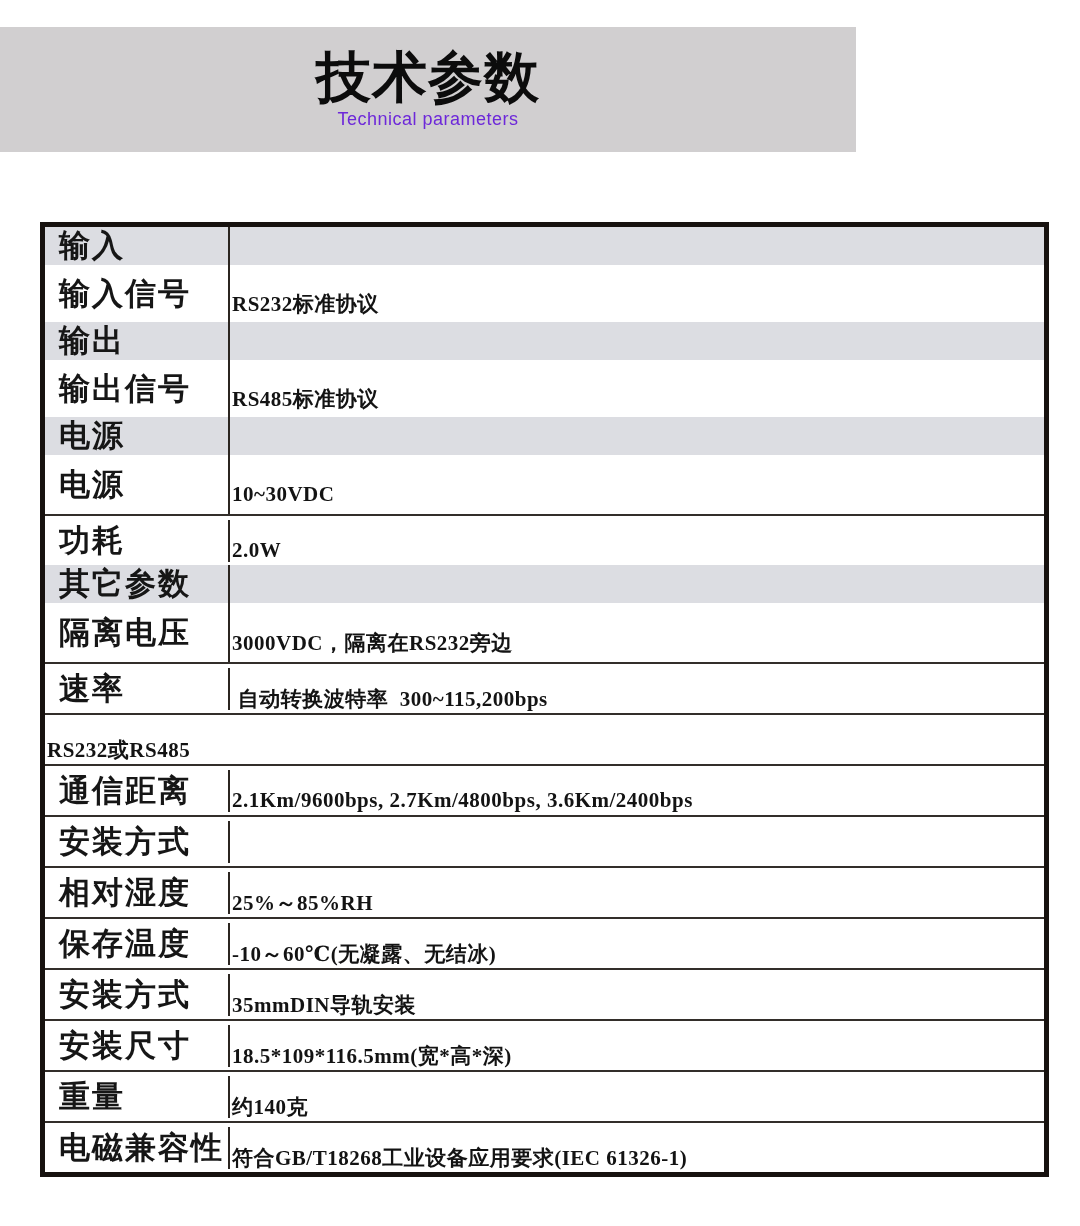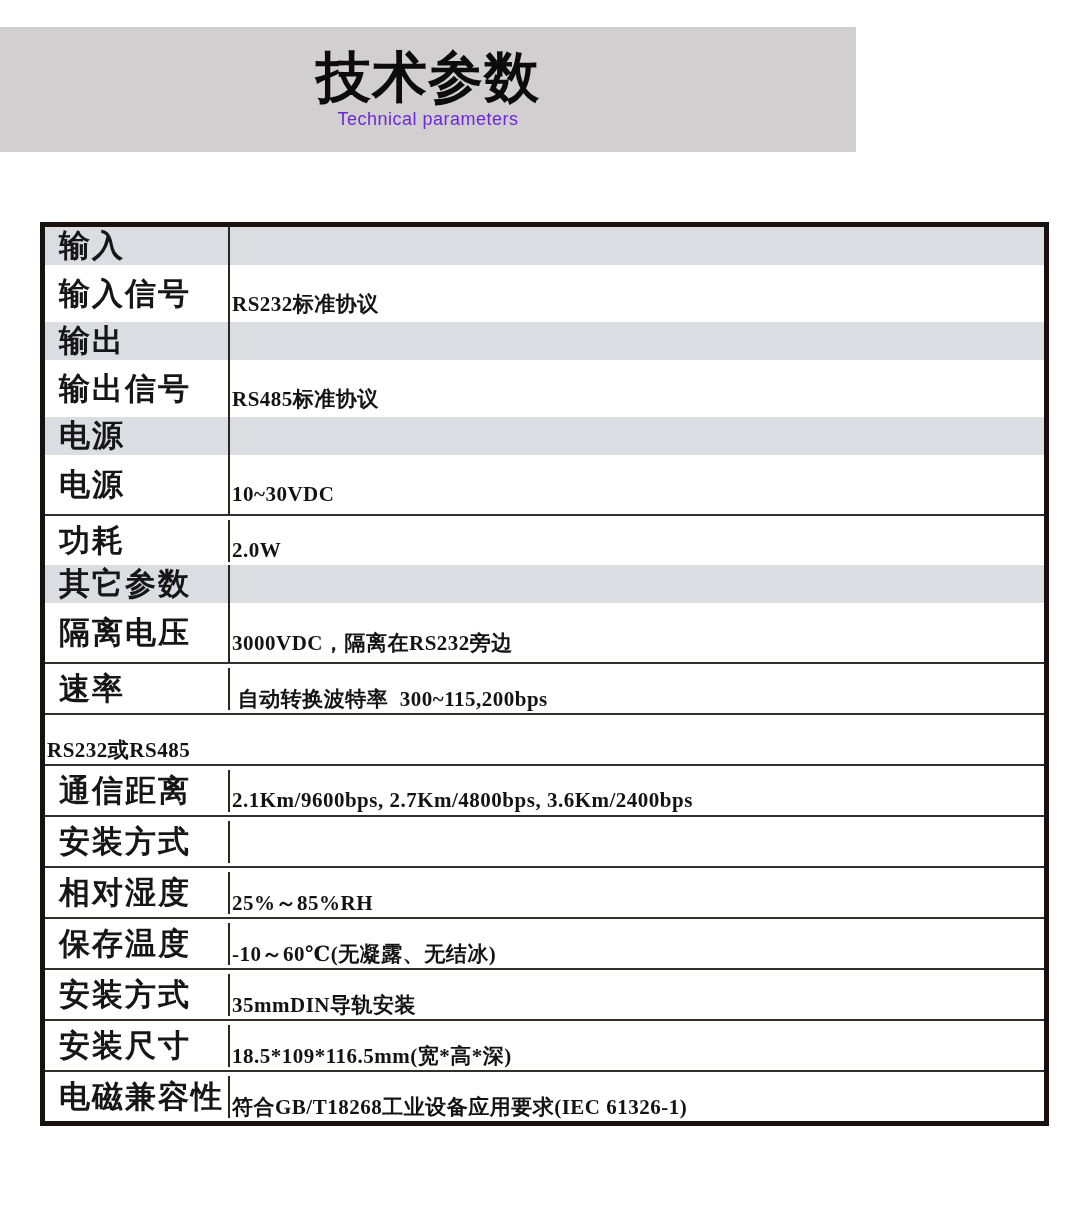--- a/index.html
+++ b/index.html
@@ -130,6 +130,10 @@
     <div class="cell value">18.5*109*116.5mm(宽*高*深)</div>
   </div>
       <div class="trow line">
+    <div class="cell label">重量</div>
+    <div class="cell value">约140克</div>
+  </div>
+      <div class="trow line">
     <div class="cell label">电磁兼容性</div>
     <div class="cell value">符合GB/T18268工业设备应用要求(IEC 61326-1)</div>
   </div>

